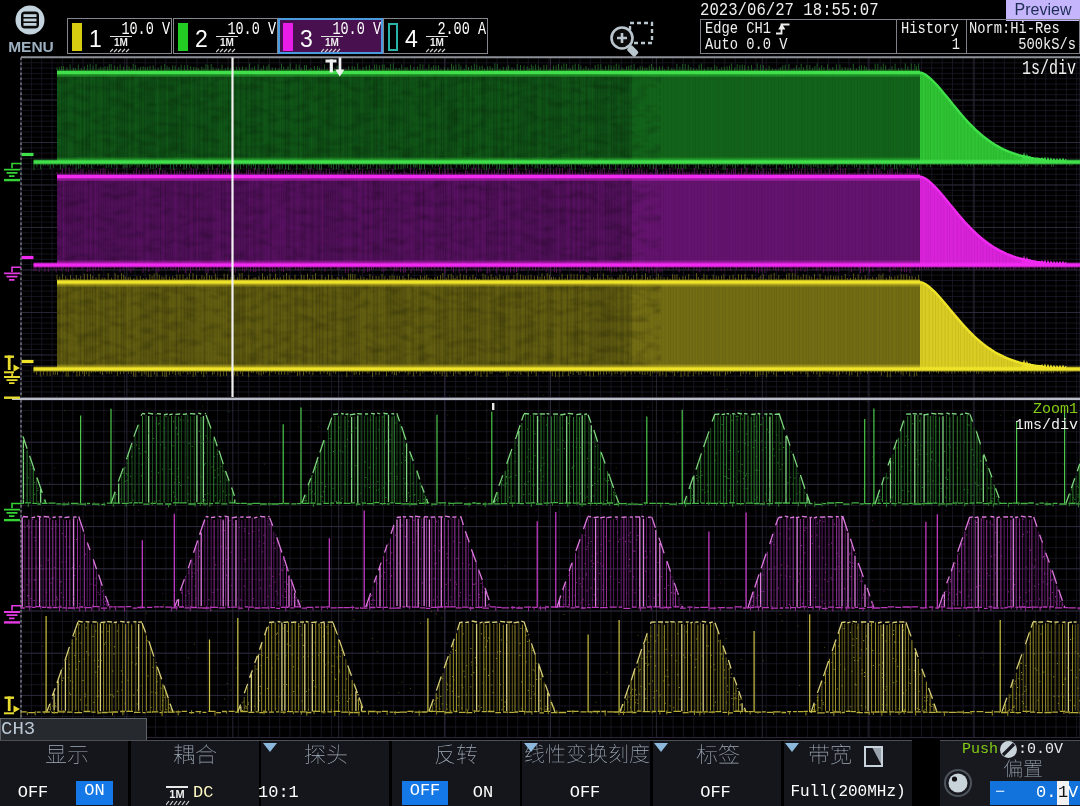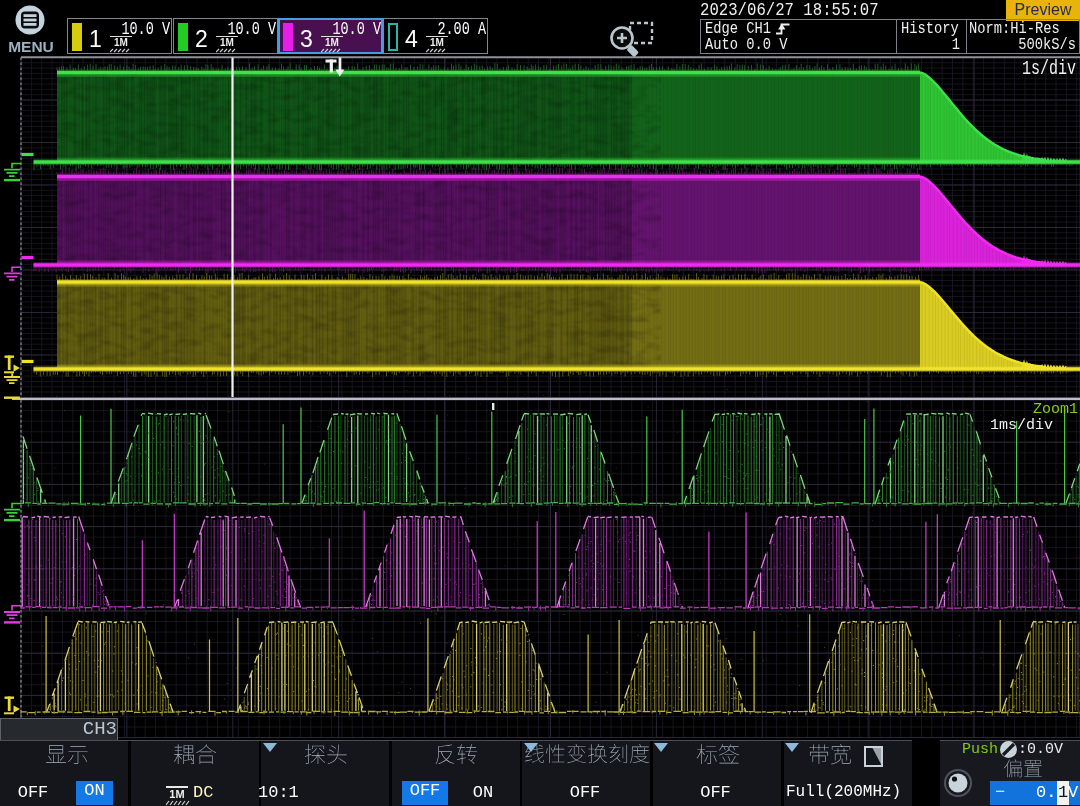--- a/index.html
+++ b/index.html
@@ -175,7 +175,7 @@
 <rect x="25" y="26" width="7" height="11" rx="2" transform="rotate(-45 28 31)" fill="#b9c6ce"></rect>
     </svg>
     <div style="position:absolute;left:700px;top:0px;width:220px;font:18px 'Liberation Mono',monospace;color:#efefef;transform:scaleX(0.87);transform-origin:0 0">2023/06/27 18:55:07</div>
-    <div style="position:absolute;left:1006px;top:0px;width:74px;height:21px;background:#eab308;color:#1c2c52;font:16px 'Liberation Sans',sans-serif;text-align:center;line-height:20px">Preview</div>
+    <div style="position:absolute;left:1006px;top:0px;width:74px;height:21px;background:#c4b5fd;color:#1c2c52;font:16px 'Liberation Sans',sans-serif;text-align:center;line-height:20px">Preview</div>
     <div style="position:absolute;left:700px;top:19px;width:197px;height:35px;border:1px solid #808088;box-sizing:border-box"></div>
     <div style="position:absolute;left:896px;top:19px;width:71px;height:35px;border:1px solid #808088;border-left:none;box-sizing:border-box"></div>
     <div style="position:absolute;left:966px;top:19px;width:114px;height:35px;border:1px solid #808088;border-left:none;box-sizing:border-box"></div>

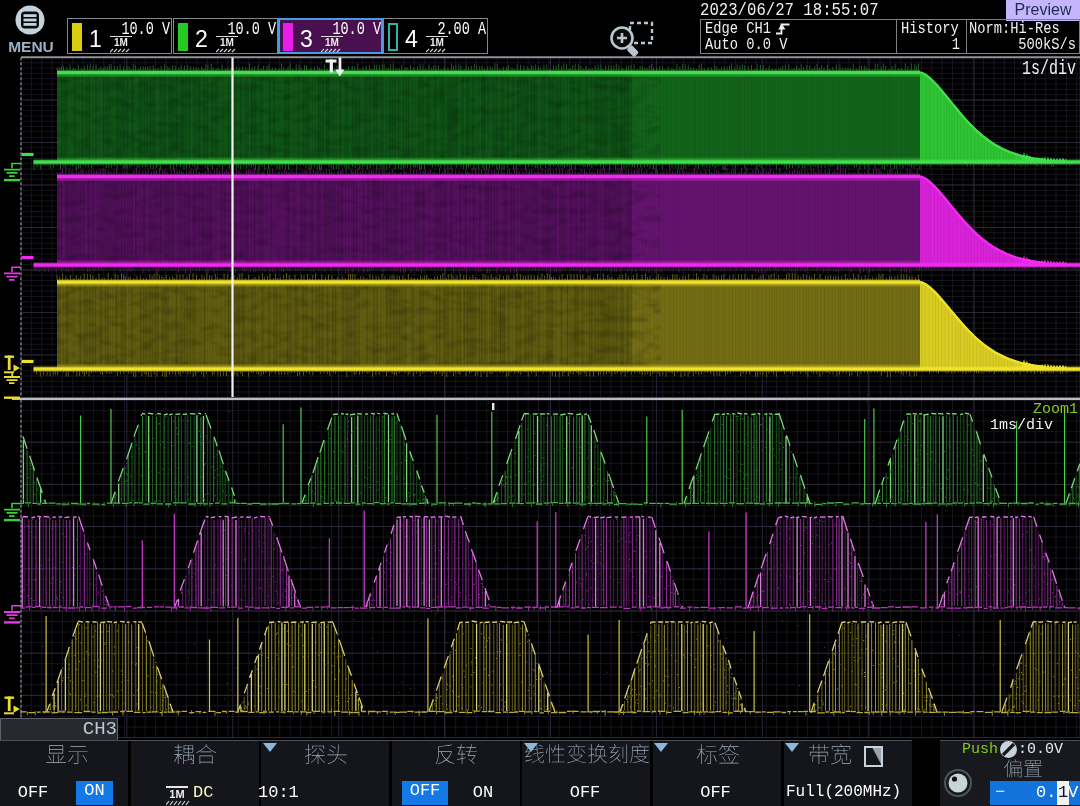--- a/index.html
+++ b/index.html
@@ -191,7 +191,7 @@
     <div style="position:absolute;left:966px;top:36px;width:110px;text-align:right;font:16px 'Liberation Mono',monospace;color:#efefef;transform:scaleX(0.86);transform-origin:100% 0">500kS/s</div>
     <div style="position:absolute;left:990px;top:57px;width:86px;text-align:right;font:20px 'Liberation Mono',monospace;color:#f2f2f2;transform:scaleX(0.75);transform-origin:100% 0">1s/div</div>
     <div style="position:absolute;left:990px;top:401px;width:88px;text-align:right;font:15px 'Liberation Mono',monospace;color:#84cc16">Zoom1</div>
-    <div style="position:absolute;left:990px;top:417px;width:88px;font:15px 'Liberation Mono',monospace;color:#f2f2f2">1ms/div</div>
+    <div style="position:absolute;left:990px;top:417px;width:88px;text-align:right;font:15px 'Liberation Mono',monospace;color:#f2f2f2">1ms/div</div>
     <div style="position:absolute;left:0;top:717.5px;width:118px;height:22.5px;background:#26292e;border:1px solid #5e626a;border-bottom:none;box-sizing:border-box;color:#bcc9d5;font:19px 'Liberation Mono',monospace;text-align:right;line-height:21px">CH3</div>
     <div style="position:absolute;left:0;top:740px;width:912px;height:66px;background:#14161b;border-top:1.5px solid #4a4e55;box-sizing:border-box"></div>
     <div style="position:absolute;left:940px;top:740px;width:140px;height:66px;background:#17191e;border-top:1.5px solid #4a4e55;box-sizing:border-box"></div>

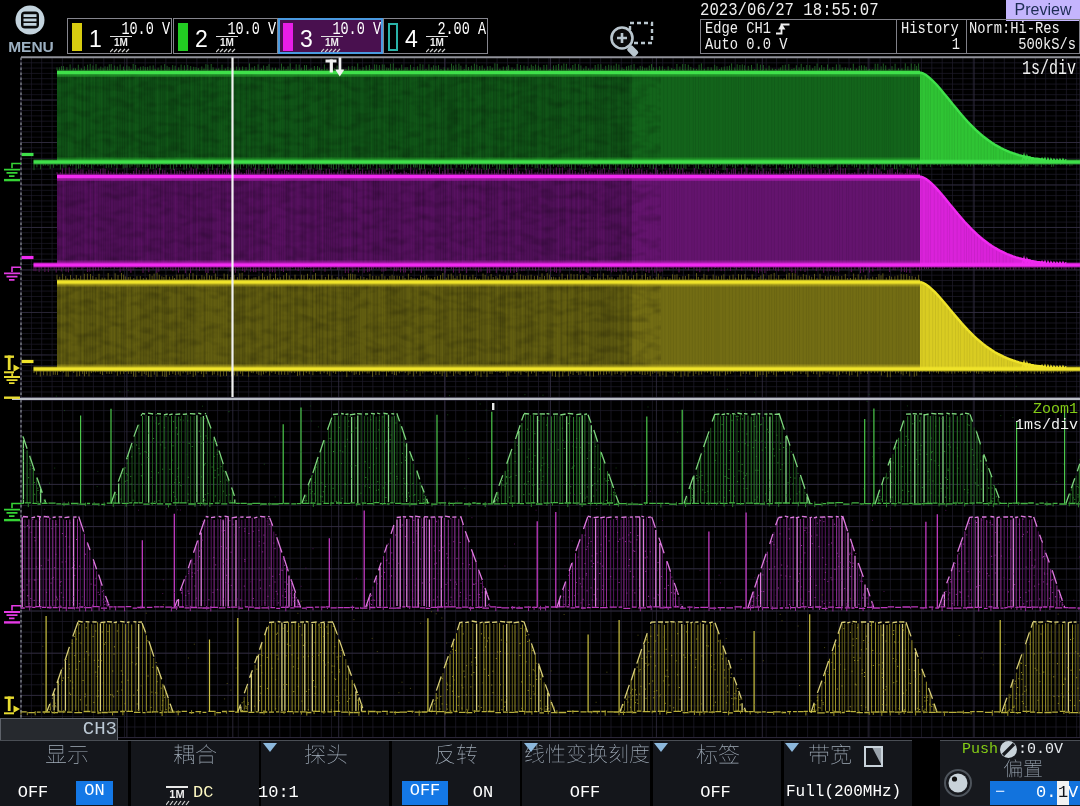--- a/index.html
+++ b/index.html
@@ -192,7 +192,7 @@
     <div style="position:absolute;left:990px;top:57px;width:86px;text-align:right;font:20px 'Liberation Mono',monospace;color:#f2f2f2;transform:scaleX(0.75);transform-origin:100% 0">1s/div</div>
     <div style="position:absolute;left:990px;top:401px;width:88px;text-align:right;font:15px 'Liberation Mono',monospace;color:#84cc16">Zoom1</div>
     <div style="position:absolute;left:990px;top:417px;width:88px;text-align:right;font:15px 'Liberation Mono',monospace;color:#f2f2f2">1ms/div</div>
-    <div style="position:absolute;left:0;top:717.5px;width:118px;height:22.5px;background:#26292e;border:1px solid #5e626a;border-bottom:none;box-sizing:border-box;color:#bcc9d5;font:19px 'Liberation Mono',monospace;text-align:right;line-height:21px">CH3</div>
+    <div style="position:absolute;left:0;top:717.5px;width:147px;height:22.5px;background:#26292e;border:1px solid #5e626a;border-bottom:none;box-sizing:border-box;color:#bcc9d5;font:19px 'Liberation Mono',monospace;text-align:left;line-height:21px">CH3</div>
     <div style="position:absolute;left:0;top:740px;width:912px;height:66px;background:#14161b;border-top:1.5px solid #4a4e55;box-sizing:border-box"></div>
     <div style="position:absolute;left:940px;top:740px;width:140px;height:66px;background:#17191e;border-top:1.5px solid #4a4e55;box-sizing:border-box"></div>
     <div style="position:absolute;left:128px;top:741px;width:2.5px;height:65px;background:#000"></div>

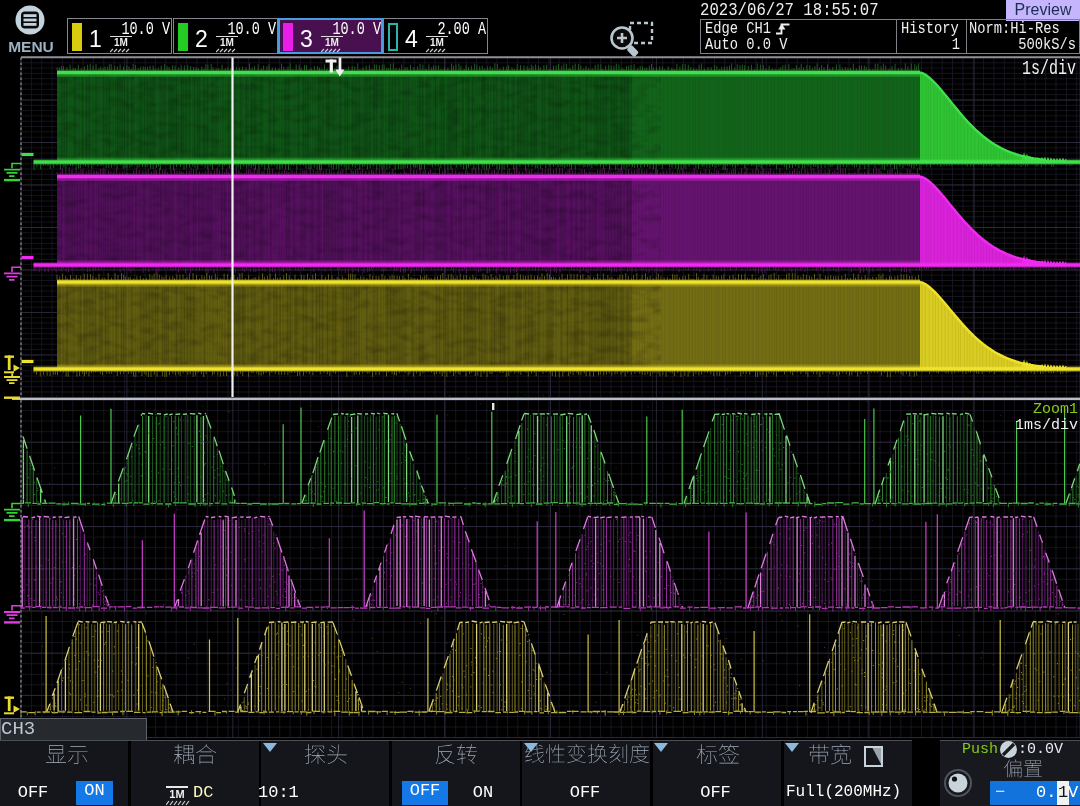--- a/index.html
+++ b/index.html
@@ -275,7 +275,7 @@
     <div style="position:absolute;left:463px;top:783px;width:40px;text-align:center;font:17px 'Liberation Mono',monospace;color:#fff">ON</div>
     <div style="position:absolute;left:520px;top:783px;width:130px;text-align:center;font:17px 'Liberation Mono',monospace;color:#fff">OFF</div>
     <div style="position:absolute;left:650px;top:783px;width:131px;text-align:center;font:17px 'Liberation Mono',monospace;color:#fff">OFF</div>
-    <div style="position:absolute;left:786px;top:783px;width:124px;text-align:left;font:16px 'Liberation Mono',monospace;color:#fff">Full(200MHz)</div>
+    <div style="position:absolute;left:786px;top:783px;width:124px;text-align:center;font:16px 'Liberation Mono',monospace;color:#fff">Full(200MHz)</div>
     <div style="position:absolute;left:962px;top:741px;font:15px 'Liberation Mono',monospace;color:#84cc16">Push</div>
     <svg style="position:absolute;left:999px;top:740px" width="19" height="19" viewBox="0 0 19 19">
       <circle cx="9.5" cy="9.5" r="8.5" fill="#c9d3da"></circle>

